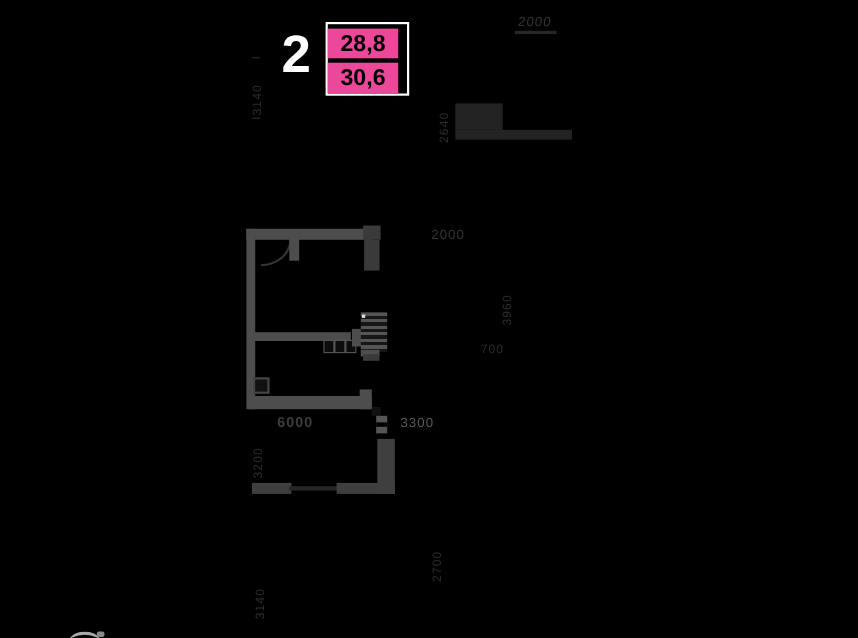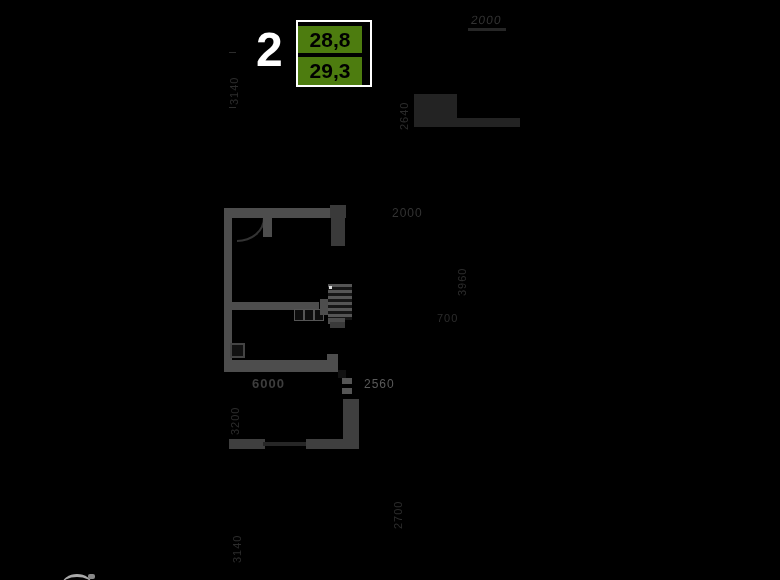--- a/index.html
+++ b/index.html
@@ -9,7 +9,7 @@
   
   .apt-num{color:#fff;font-weight:bold;font-size:48px;line-height:1;}
   .badge-frame{border:2px solid #fff;background:transparent;}
-  .badge-cell{background:#4d7c0f;color:#000;font-weight:bold;font-size:21px;
+  .badge-cell{background:#ec4899;color:#000;font-weight:bold;font-size:21px;
               display:flex;align-items:center;justify-content:center;}
   
   .dim{color:#333;font-size:12px;letter-spacing:1px;white-space:nowrap;}

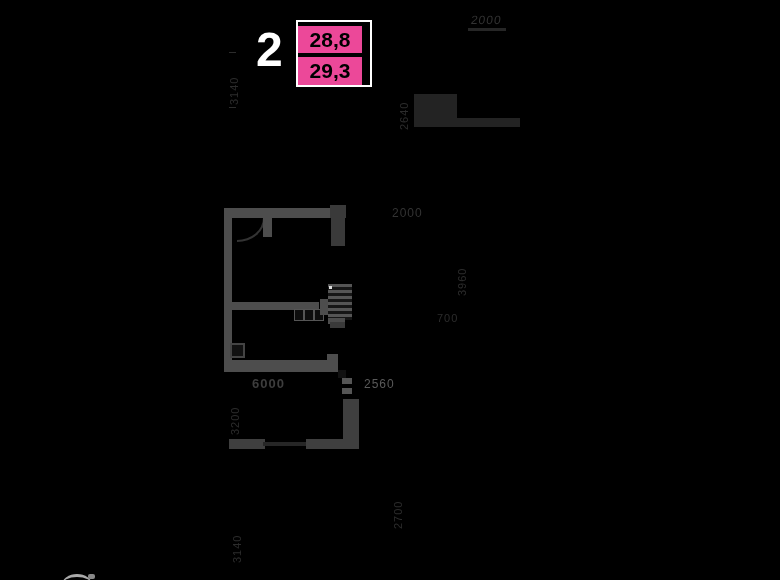--- a/index.html
+++ b/index.html
@@ -45,7 +45,7 @@
 
   <div class="abs badge-frame" style="left:296px;top:20px;width:72px;height:63px;"></div>
   <div class="abs badge-cell" style="left:298px;top:26px;width:64px;height:27px;">28,8</div>
-  <div class="abs badge-cell" style="left:298px;top:57px;width:64px;height:28px;">29,3</div>
+  <div class="abs badge-cell" style="left:298px;top:57px;width:64px;height:28px;">30,6</div>
 
   <div class="abs dim slant" style="left:471px;top:13px;">2000</div>
   <div class="abs thinline" style="left:468px;top:28px;width:38px;height:3px;"></div>

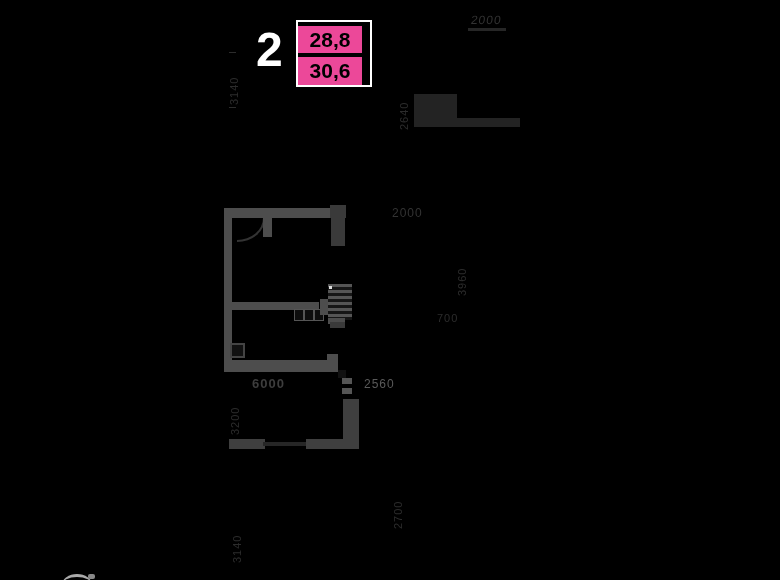--- a/index.html
+++ b/index.html
@@ -96,7 +96,7 @@
   <div class="abs marker-body" style="left:342px;top:378px;width:10px;height:16px;"></div>
   <div class="abs marker-notch" style="left:342px;top:384px;width:10px;height:4px;"></div>
 
-  <div class="abs dim" style="left:364px;top:377px;color:#5a5a5a;">2560</div>
+  <div class="abs dim" style="left:364px;top:377px;color:#5a5a5a;">3300</div>
 
   <div class="abs vdim" style="left:229px;top:397px;height:38px;">3200</div>
 

